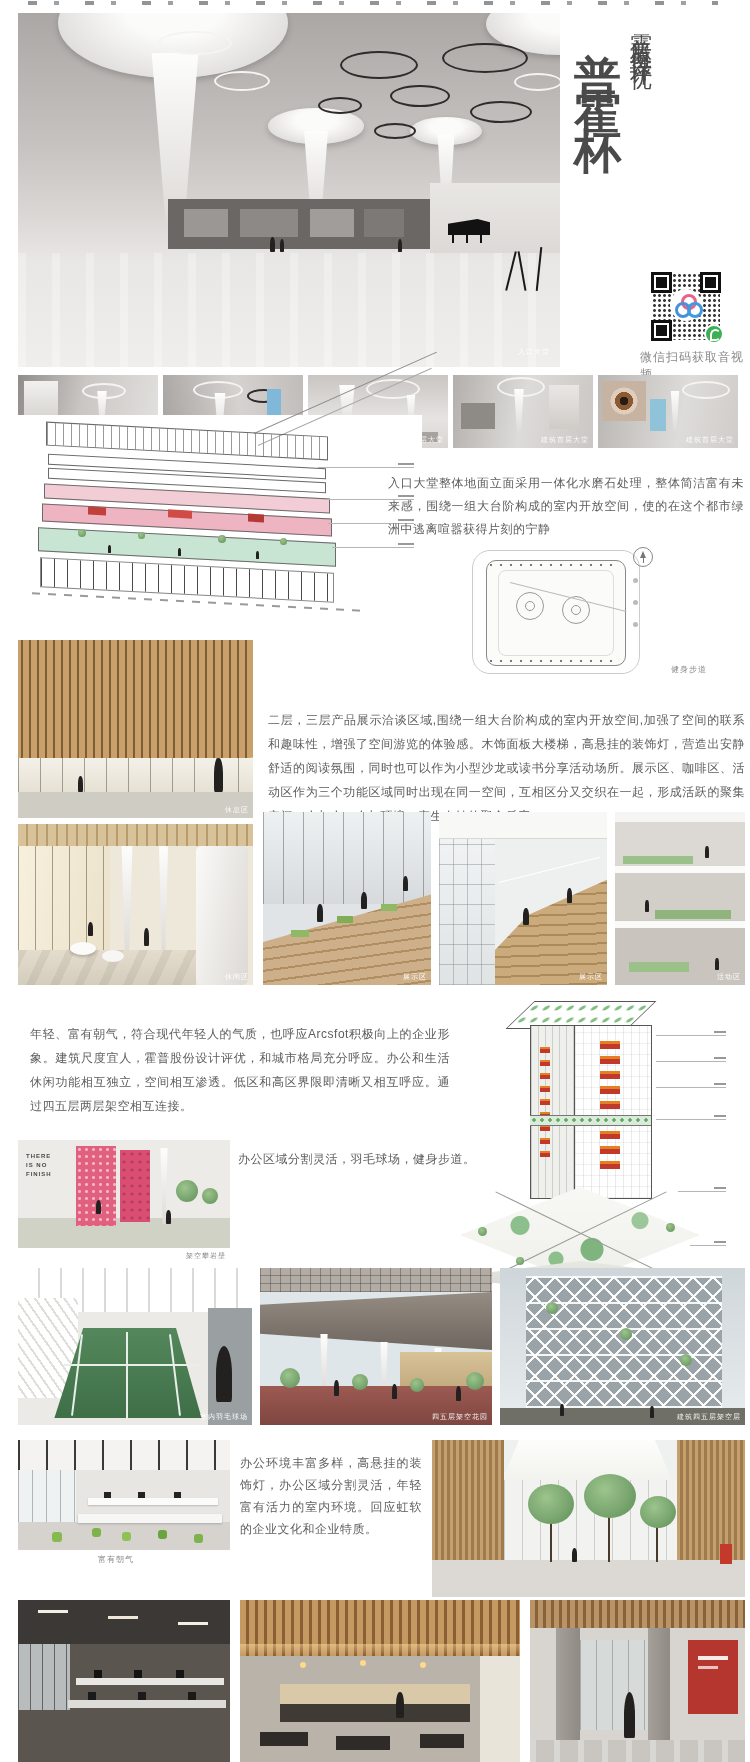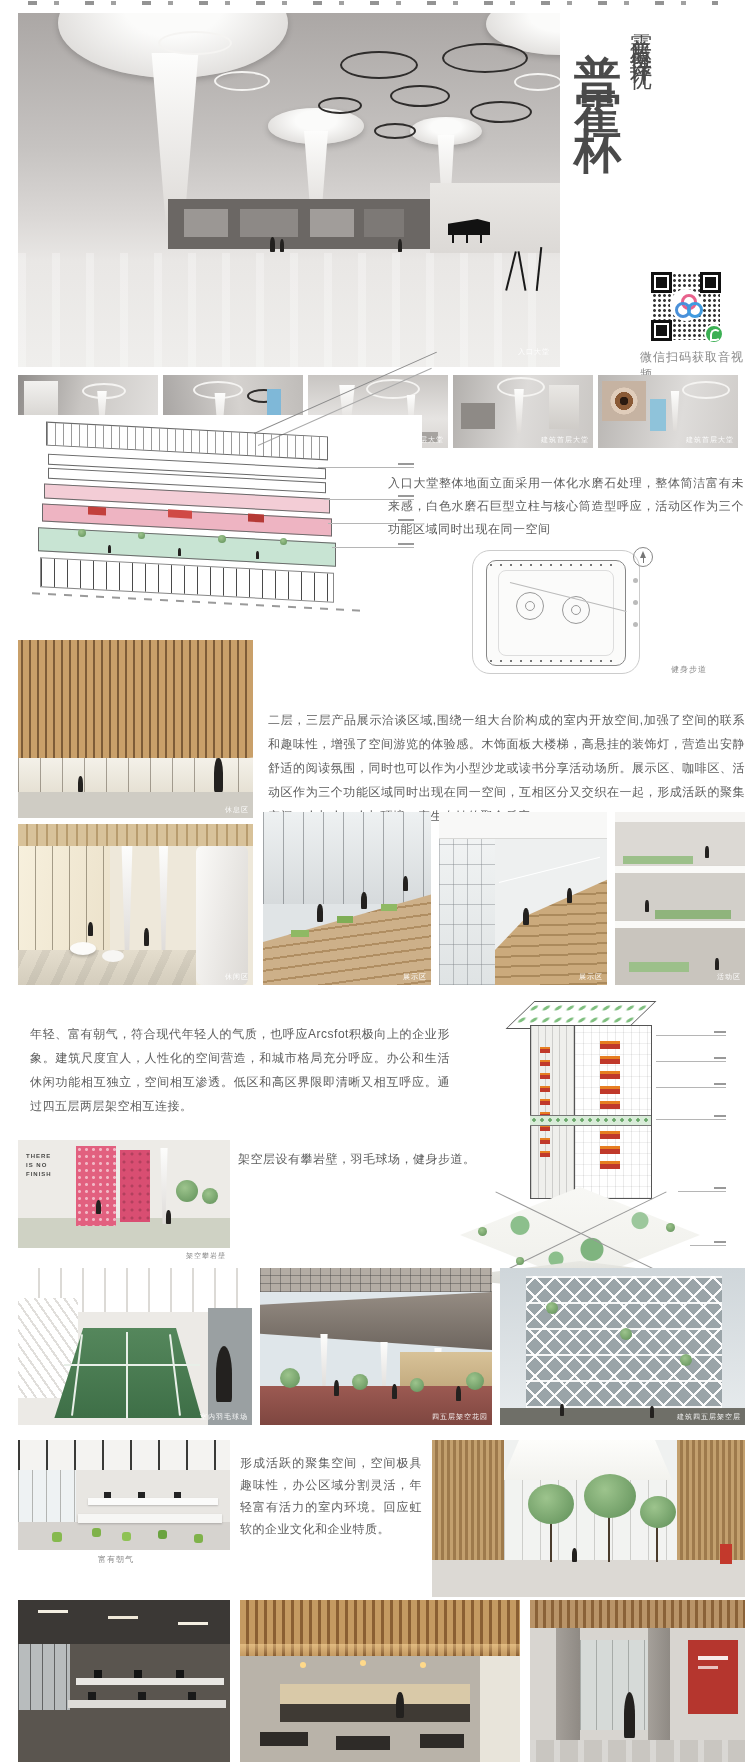--- a/index.html
+++ b/index.html
@@ -161,7 +161,7 @@
     <div class="abs" style="left:380px;top:128px;width:16px;height:2px;background:#999;"></div>
   </div>
 
-  <div class="para" style="left:388px;top:472px;width:356px;">入口大堂整体地面立面采用一体化水磨石处理，整体简洁富有未来感，白色水磨石巨型立柱与核心筒造型呼应，活动区作为三个功能区域同时出现在同一空间</div>
+  <div class="para" style="left:388px;top:472px;width:356px;">入口大堂整体地面立面采用一体化水磨石处理，整体简洁富有未来感，围绕一组大台阶构成的室内开放空间，使的在这个都市绿洲中逃离喧嚣获得片刻的宁静</div>
 
   <div class="abs" style="left:470px;top:548px;width:172px;height:128px;background:#fff;">
     <div class="abs" style="inset:2px;border:1px solid #ccc;border-radius:18px;"></div>

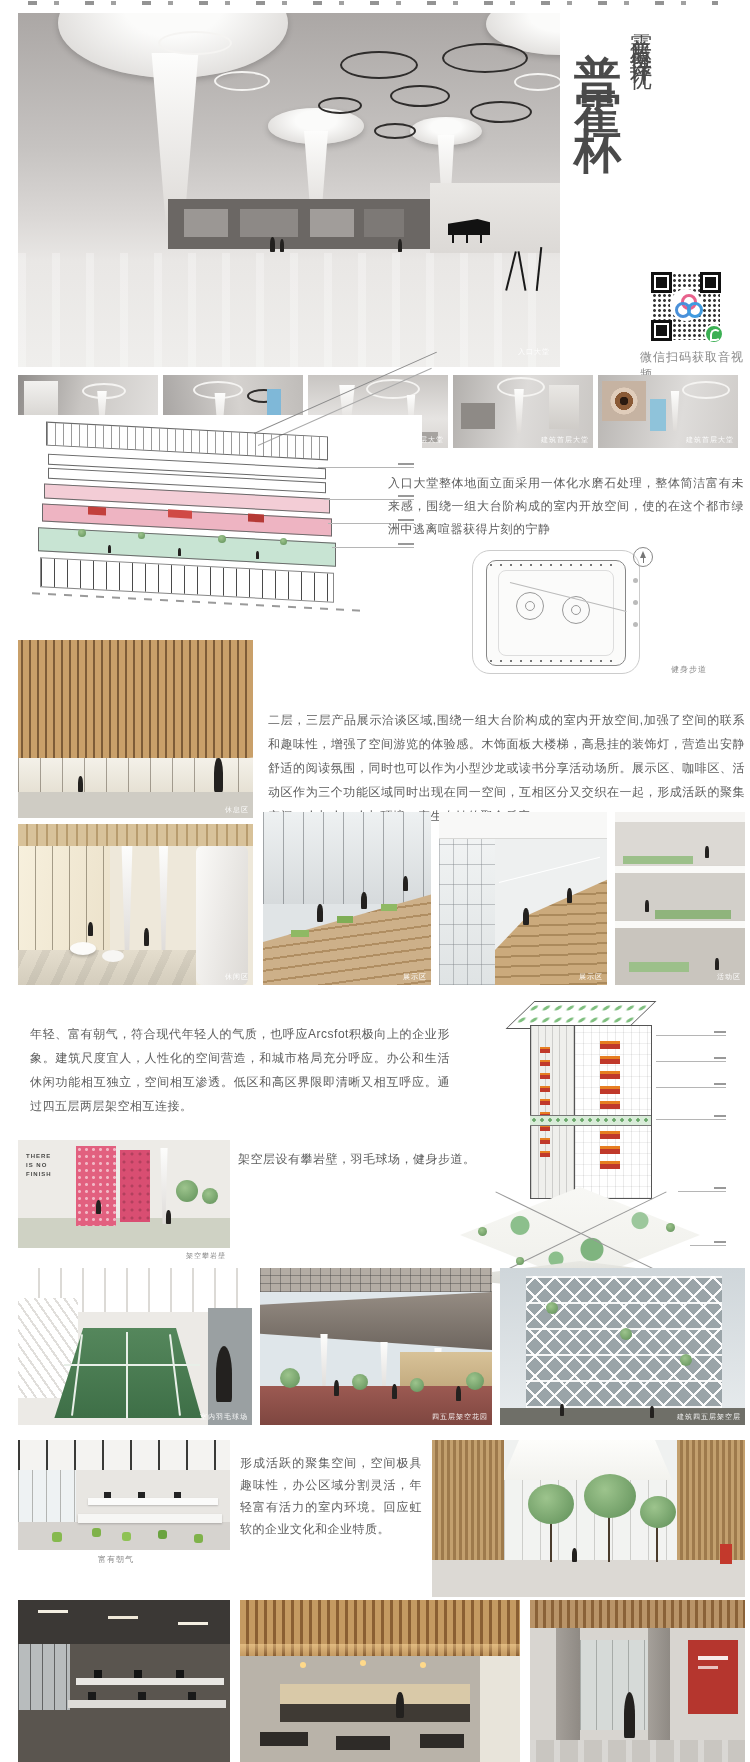--- a/index.html
+++ b/index.html
@@ -250,7 +250,7 @@
     <span class="cap">活动区</span>
   </div>
 
-  <div class="para" style="left:30px;top:1022px;width:420px;line-height:24px;">年轻、富有朝气，符合现代年轻人的气质，也呼应Arcsfot积极向上的企业形象。建筑尺度宜人，人性化的空间营造，和城市格局充分呼应。办公和生活休闲功能相互独立，空间相互渗透。低区和高区界限即清晰又相互呼应。通过四五层两层架空相互连接。</div>
+  <div class="para" style="left:30px;top:1022px;width:420px;line-height:24px;">年轻、富有朝气，符合现代年轻人的气质，也呼应Arcsfot积极向上的企业形象。建筑尺度宜人，霍普股份设计评优，和城市格局充分呼应。办公和生活休闲功能相互独立，空间相互渗透。低区和高区界限即清晰又相互呼应。通过四五层两层架空相互连接。</div>
 
   <div class="abs" style="left:450px;top:995px;width:295px;height:315px;background:#fff;">
     <div class="abs" style="left:70px;top:6px;width:120px;height:26px;background:radial-gradient(circle,#7fbf7f 2px,transparent 3px) 0 0/12px 12px,#fff;border:1px solid #555;transform:skewX(-46deg);"></div>

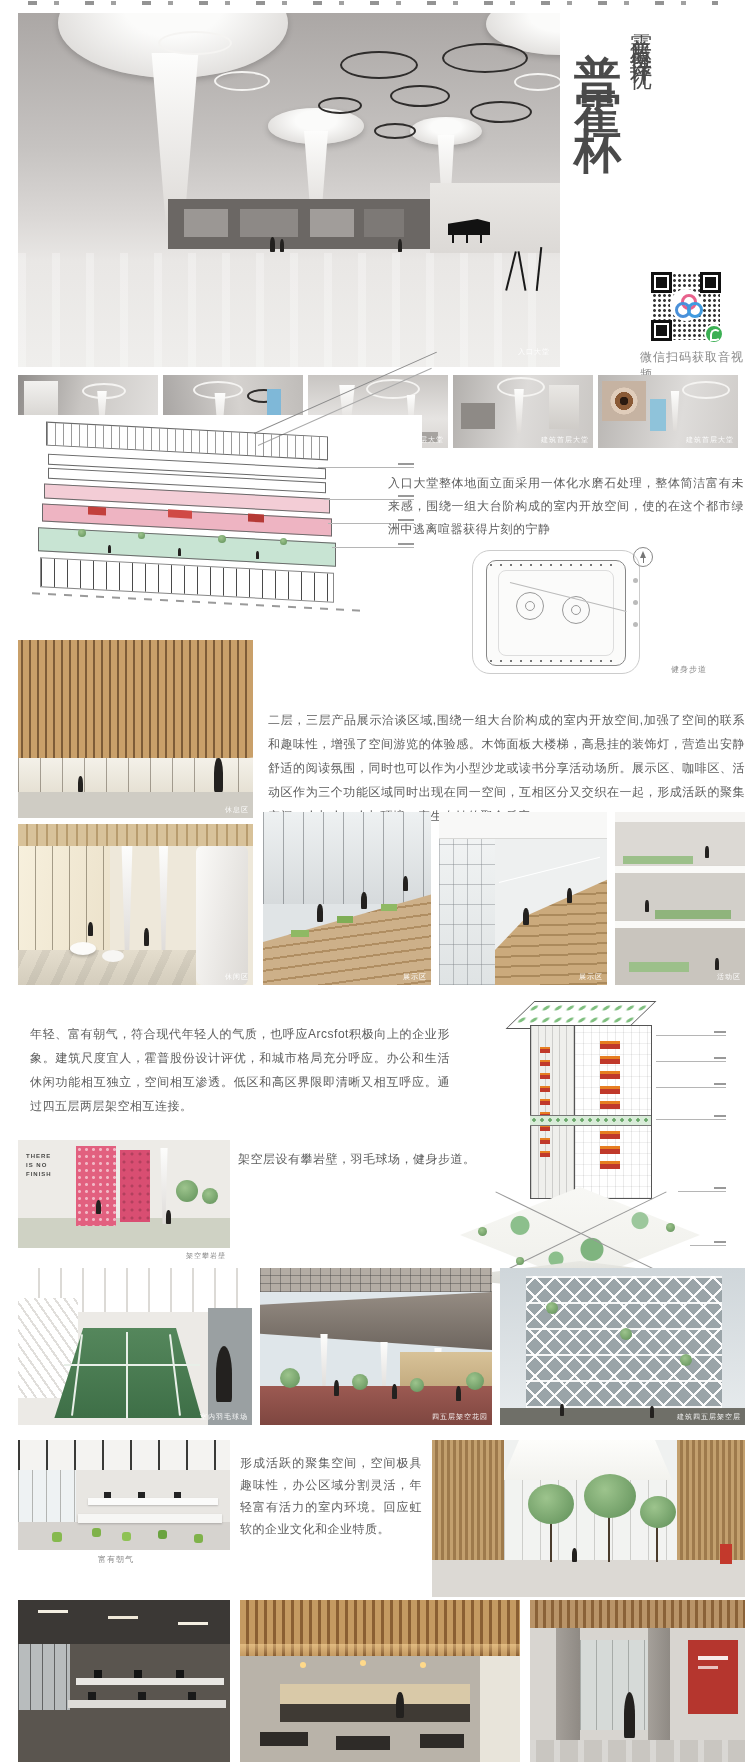--- a/index.html
+++ b/index.html
@@ -287,7 +287,7 @@
     <div class="abs" style="left:264px;top:246px;width:12px;height:2px;background:#999;"></div>
   </div>
 
-  <div class="para" style="left:238px;top:1148px;width:210px;white-space:nowrap;">架空层设有攀岩壁，羽毛球场，健身步道。</div>
+  <div class="para" style="left:238px;top:1148px;width:210px;white-space:nowrap;">办公区域分割灵活，羽毛球场，健身步道。</div>
 
   <div class="img" style="left:18px;top:1140px;width:212px;height:108px;background:#edebe7;">
     <div class="abs" style="left:0;bottom:0;width:212px;height:30px;background:#cfd2c4;"></div>

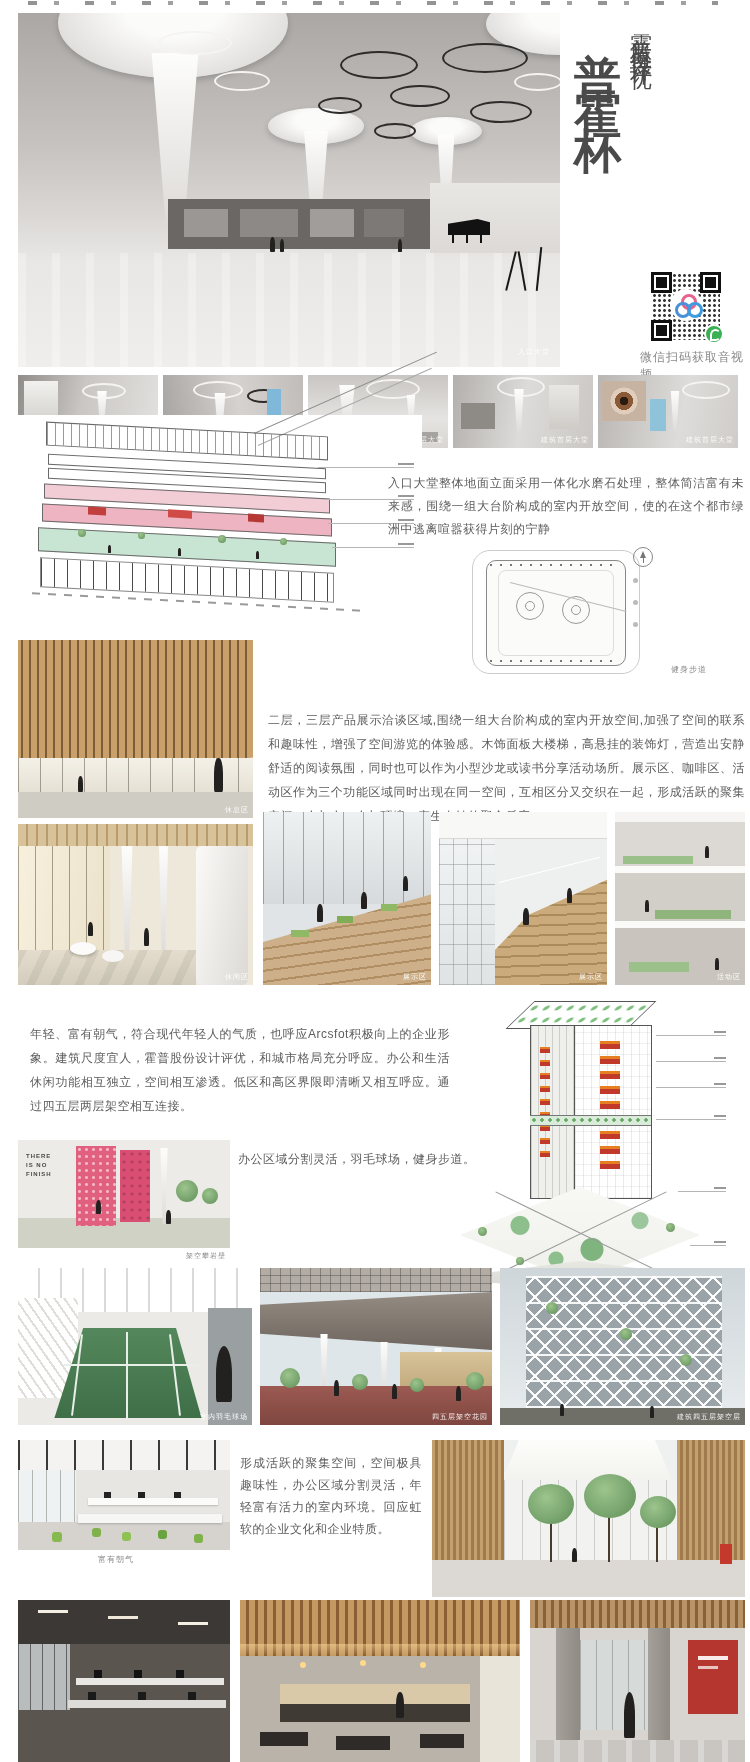--- a/index.html
+++ b/index.html
@@ -365,7 +365,7 @@
   </div>
   <div class="cap-dark" style="left:98px;top:1554px;">富有朝气</div>
 
-  <div class="para" style="left:240px;top:1452px;width:182px;line-height:22px;">形成活跃的聚集空间，空间极具趣味性，办公区域分割灵活，年轻富有活力的室内环境。回应虹软的企业文化和企业特质。</div>
+  <div class="para" style="left:240px;top:1452px;width:182px;line-height:22px;">办公环境丰富多样，高悬挂的装饰灯，办公区域分割灵活，年轻富有活力的室内环境。回应虹软的企业文化和企业特质。</div>
 
   <div class="img" style="left:432px;top:1440px;width:313px;height:157px;background:#eff1f0;">
     <div class="abs" style="left:70px;top:0;width:170px;height:40px;background:linear-gradient(#fdfdfb,#f2f2ee);clip-path:polygon(10% 0,90% 0,100% 100%,0 100%);"></div>

